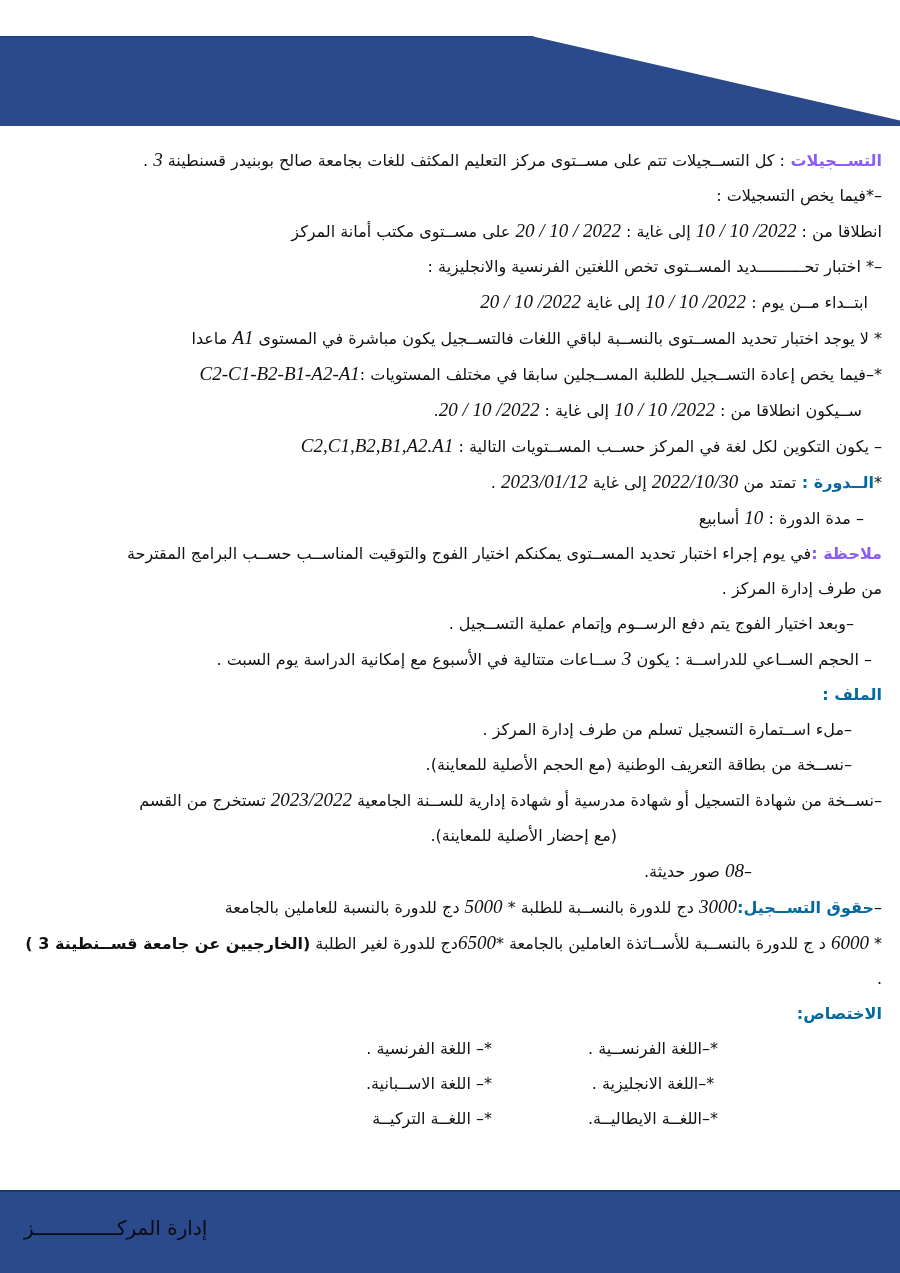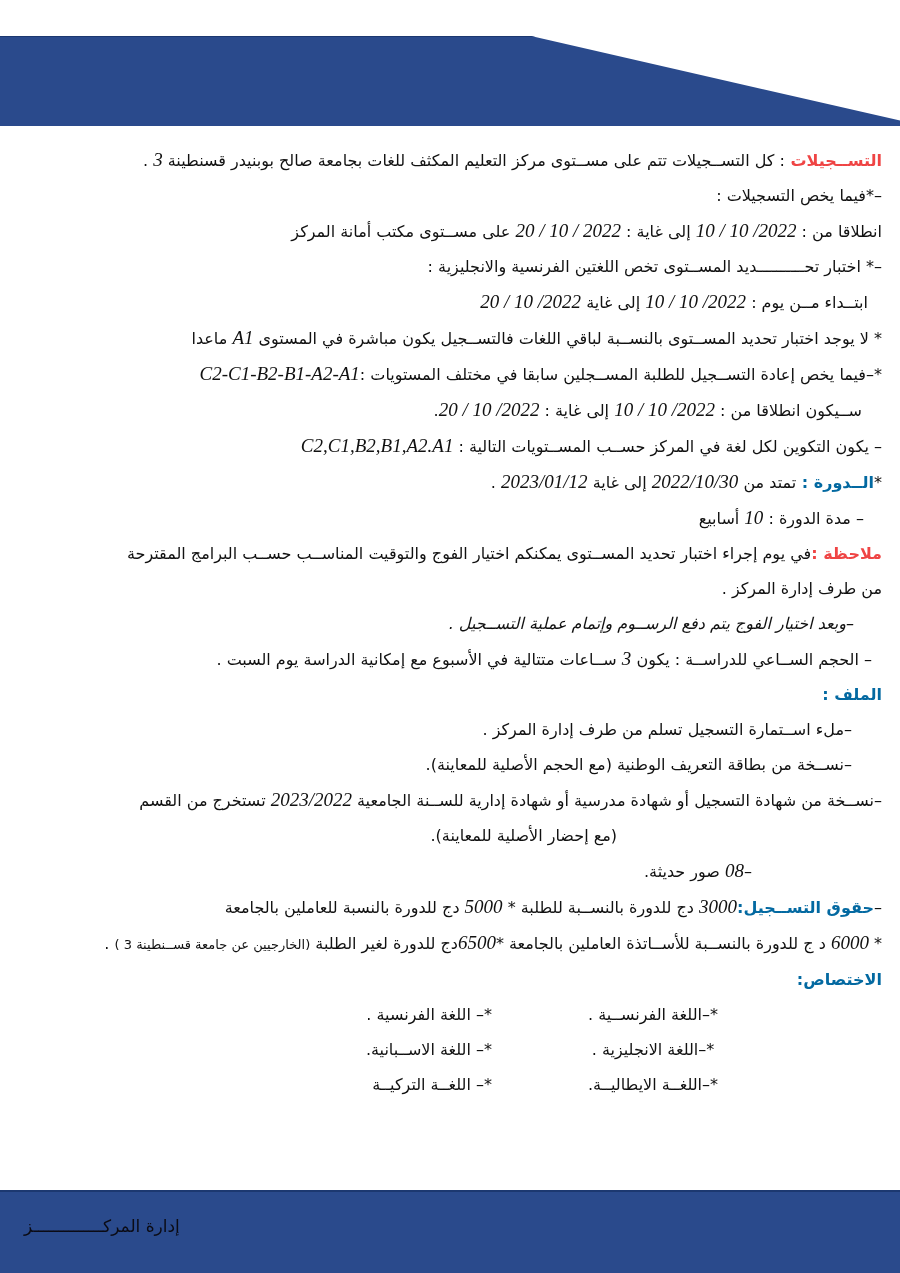--- a/index.html
+++ b/index.html
@@ -45,7 +45,7 @@
     font-style:italic;
     font-size:19px;
   }
-  .seg-red{color:#ef4444;font-weight:700;}
+  .seg-red{color:#8b5cf6;font-weight:700;}
   .seg-darkred{color:#0369a1;font-weight:700;}
   .seg-boldsmall{font-weight:400;font-size:13px;}
   .cols{display:flex;direction:rtl;}

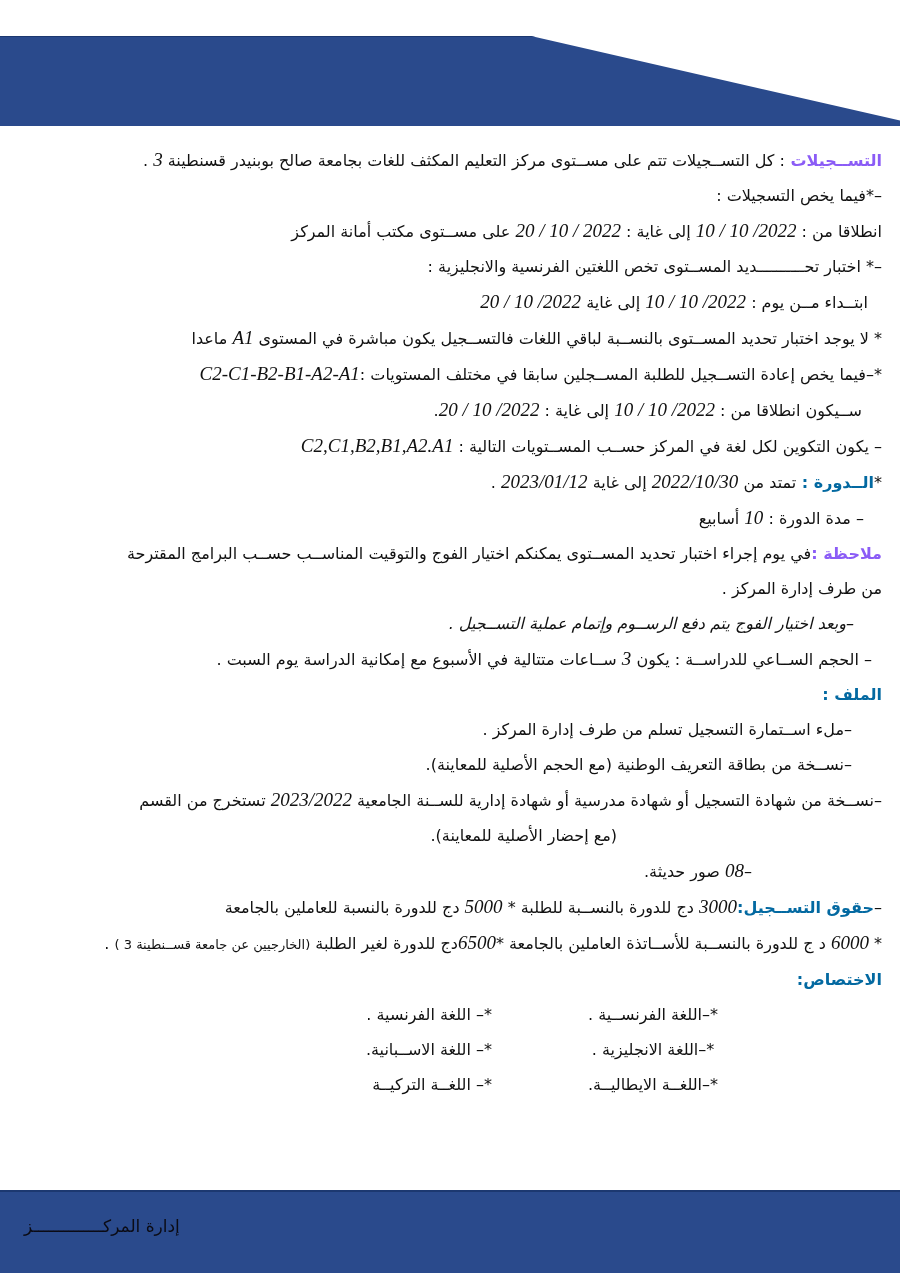--- a/index.html
+++ b/index.html
@@ -72,7 +72,7 @@
       <div class="line" style="padding-right: 18px;"><span class="seg">– مدة الدورة : </span><span class="seg seg-num" dir="ltr">10</span><span class="seg"> أسابيع</span></div>
       <div class="line"><span class="seg seg-red">ملاحظة :</span><span class="seg">في يوم إجراء اختبار تحديد المســتوى يمكنكم اختيار الفوج والتوقيت المناســب حســب البرامج المقترحة</span></div>
       <div class="line"><span class="seg">من طرف إدارة المركز .</span></div>
-      <div class="line" style="padding-right: 28px; font-style: italic;"><span class="seg">–وبعد اختيار الفوج يتم دفع الرســوم وإتمام عملية التســجيل .</span></div>
+      <div class="line" style="padding-right: 28px;"><span class="seg">–وبعد اختيار الفوج يتم دفع الرســوم وإتمام عملية التســجيل .</span></div>
       <div class="line" style="padding-right: 10px;"><span class="seg">– الحجم الســاعي للدراســة : يكون </span><span class="seg seg-num" dir="ltr">3</span><span class="seg"> ســاعات متتالية في الأسبوع مع إمكانية الدراسة يوم السبت .</span></div>
       <div class="line"><span class="seg seg-darkred">الملف :</span></div>
       <div class="line" style="padding-right: 30px;"><span class="seg">–ملء اســتمارة التسجيل تسلم من طرف إدارة المركز .</span></div>

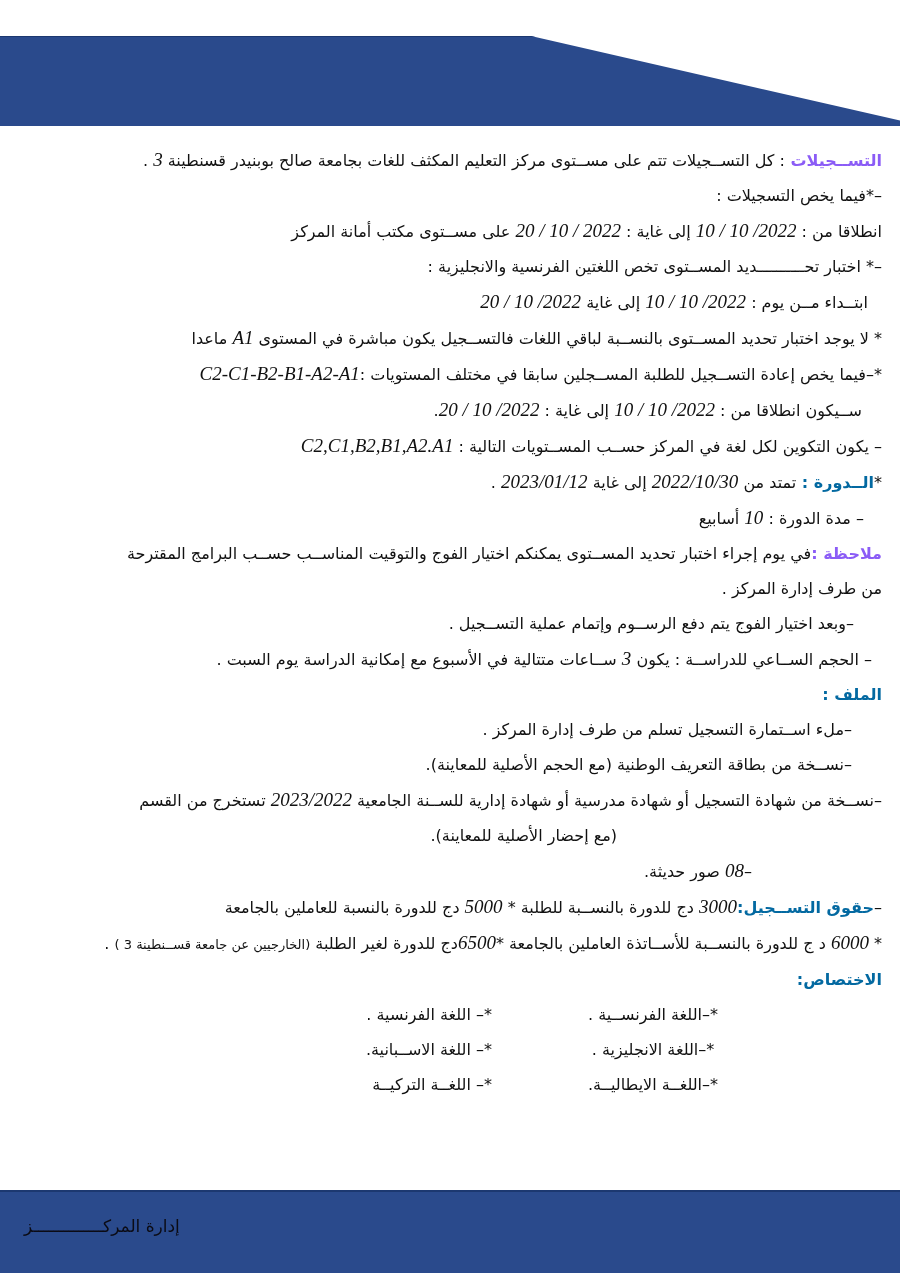--- a/index.html
+++ b/index.html
@@ -47,7 +47,7 @@
   }
   .seg-red{color:#8b5cf6;font-weight:700;}
   .seg-darkred{color:#0369a1;font-weight:700;}
-  .seg-boldsmall{font-weight:400;font-size:13px;}
+  .seg-boldsmall{font-weight:700;font-size:16px;}
   .cols{display:flex;direction:rtl;}
   .col-r{width:390px;box-sizing:border-box;padding-right:68px;text-align:center;}
   .col-l{flex:1;text-align:right;}

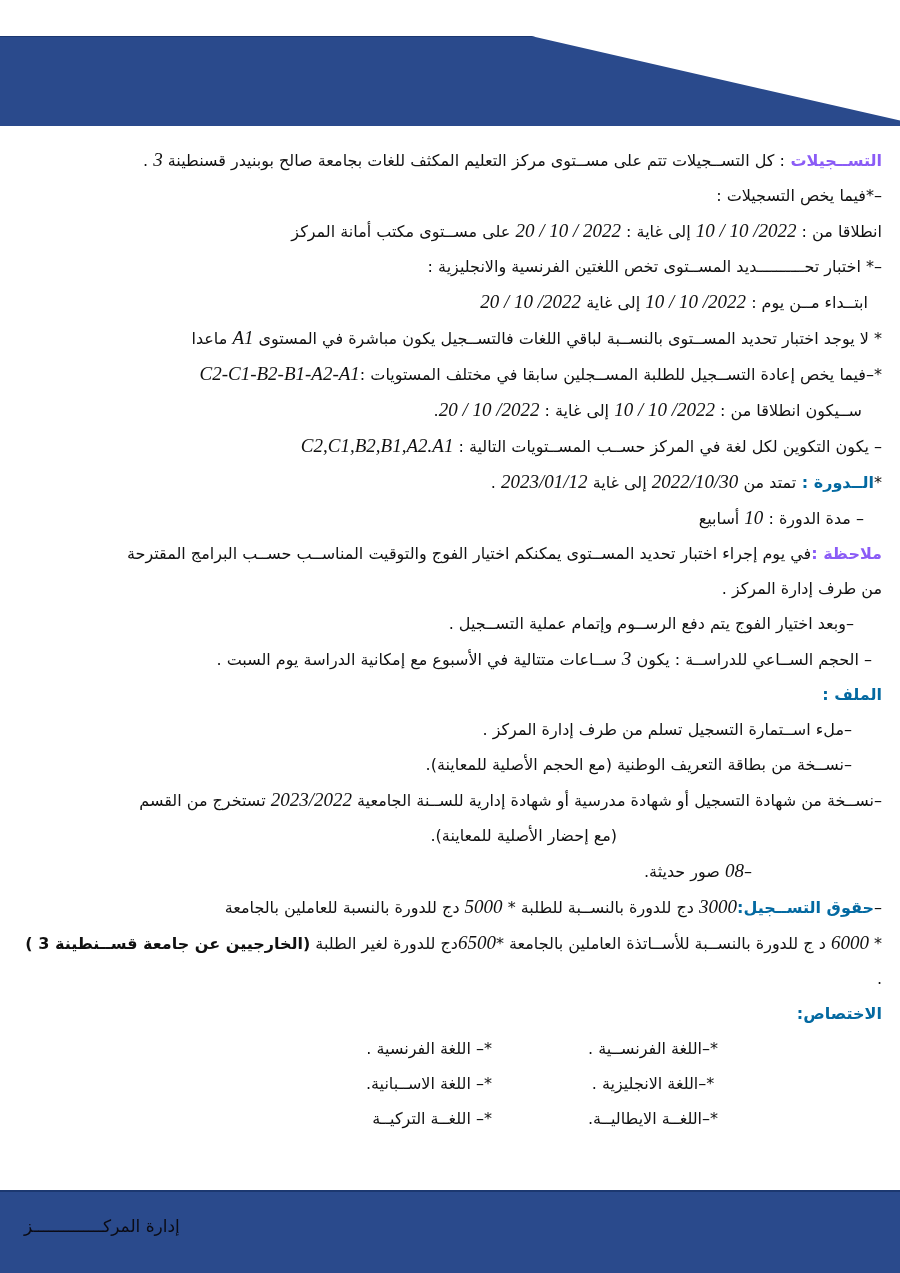--- a/index.html
+++ b/index.html
@@ -26,7 +26,7 @@
   .footer-label{
     position:absolute;left:24px;top:24px;
     direction:rtl;
-    font-size:17px;color:#0B0B14;
+    font-size:20px;color:#0B0B14;
     font-family:"DejaVu Sans",sans-serif;
     white-space:nowrap;
   }

